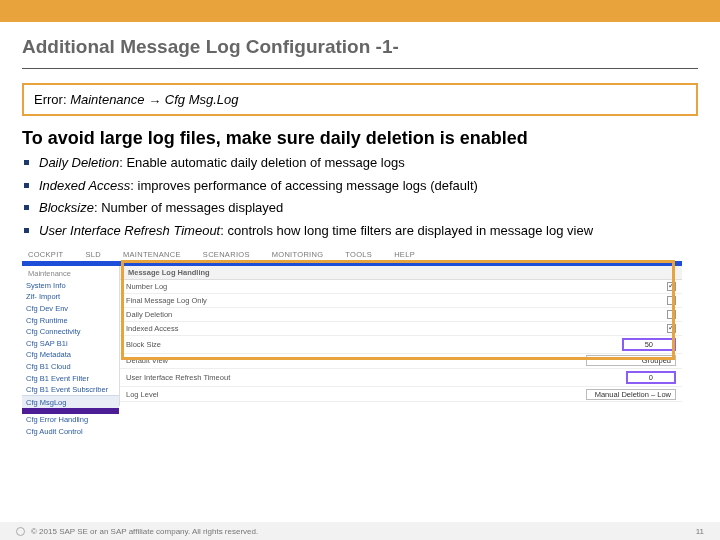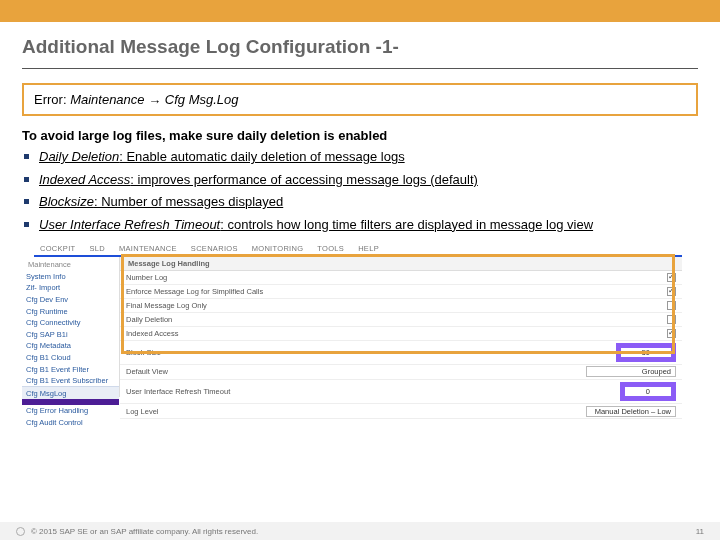--- a/index.html
+++ b/index.html
@@ -21,7 +21,7 @@
     padding: 7px 10px; font-size: 13px;
   }
   .path-box i { font-style: italic; margin-top: 20px; }
-  .intro { margin: 12px 22px 6px; font-size: 13px; font-weight: 700; }
+  .intro { margin: 12px 22px 6px; font-size: 18px; font-weight: 700; }
   ul.bullets { list-style: none; margin: 0 22px; text-decoration: underline; }
   ul.bullets li { display: flex; margin: 6px 0; font-size: 13px; line-height: 1.28; }
   ul.bullets li .sq { width: 5px; height: 5px; background: #1e3a6d; margin: 5px 10px 0 2px; flex-shrink: 0; }

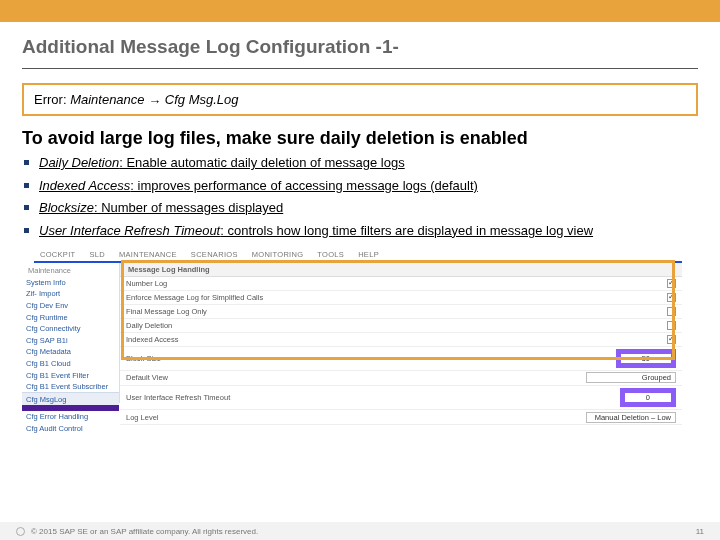--- a/index.html
+++ b/index.html
@@ -22,7 +22,7 @@
   }
   .path-box i { font-style: italic; margin-top: 20px; }
   .intro { margin: 12px 22px 6px; font-size: 18px; font-weight: 700; }
-  ul.bullets { list-style: none; margin: 0 22px; text-decoration: underline; }
+  ul.bullets { list-style: none; margin: 0 22px; }
   ul.bullets li { display: flex; margin: 6px 0; font-size: 13px; line-height: 1.28; }
   ul.bullets li .sq { width: 5px; height: 5px; background: #1e3a6d; margin: 5px 10px 0 2px; flex-shrink: 0; }
   ul.bullets li .txt { flex: 1; }

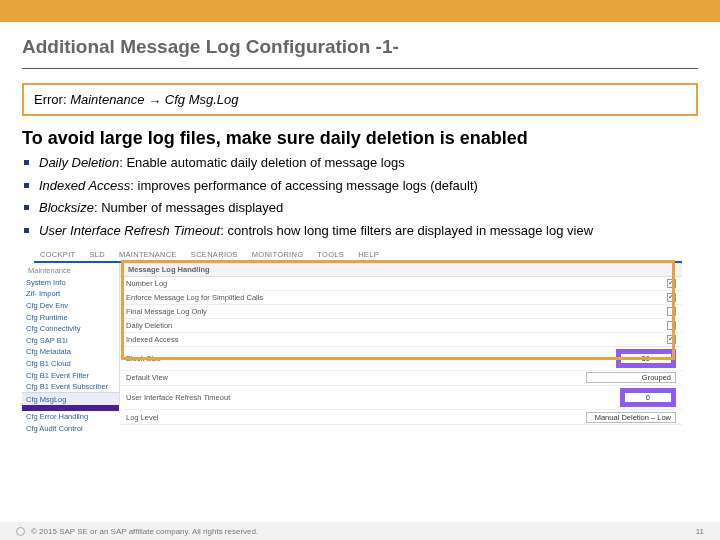--- a/index.html
+++ b/index.html
@@ -35,10 +35,9 @@
     background: #fff;
   }
   .menubar {
-    display: flex; gap: 14px; padding: 2px 6px;
-    border-bottom: 2px solid #1d4ed8; color: #777;
+    display: flex; gap: 22px; padding: 2px 6px;
+    border-bottom: 5px solid #1d4ed8; color: #777;
     letter-spacing: .3px;
-    margin-left: 12px;
   }
   .mini-body { display: flex; height: 140px; }
   .sidebar {

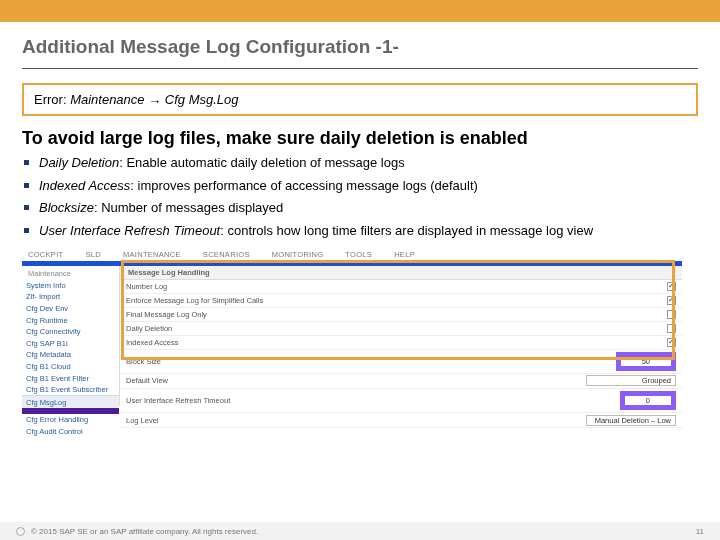--- a/index.html
+++ b/index.html
@@ -142,10 +142,6 @@
               <td class="val"><span class="chk on"></span></td>
             </tr>
         <tr>
-              <td>Enforce Message Log for Simplified Calls</td>
-              <td class="val"><span class="chk on"></span></td>
-            </tr>
-        <tr>
               <td>Final Message Log Only</td>
               <td class="val"><span class="chk"></span></td>
             </tr>

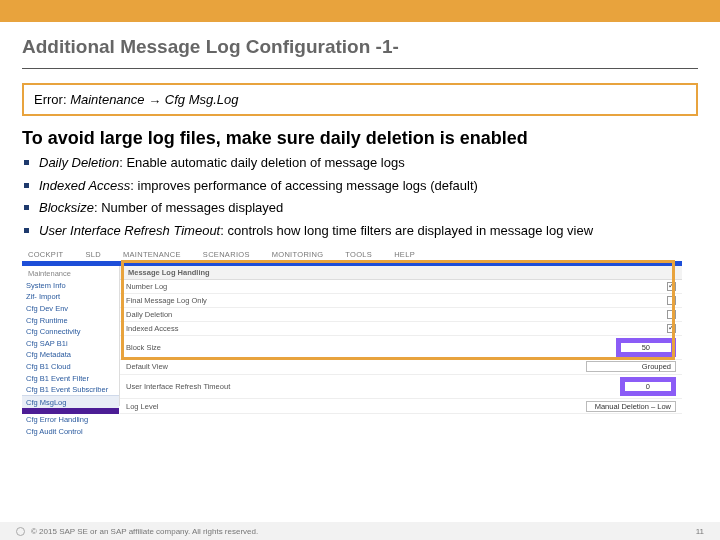--- a/index.html
+++ b/index.html
@@ -55,7 +55,7 @@
   .grid td.val { text-align:right; color:#555;}
   .chk { width:9px; height:9px; border:1px solid #999; display:inline-block; vertical-align:middle; background:#fff; position:relative;}
   .chk.on::after { content:"✓"; position:absolute; top:-2px; left:0; font-size:8px; color:#333; }
-  .numbox { display:inline-block; border:5px solid #8b5cf6; padding:0 21px; min-width:32px; text-align:center; color:#333;}
+  .numbox { display:inline-block; border:2px solid #8b5cf6; padding:0 21px; min-width:32px; text-align:center; color:#333;}
   .selbox { display:inline-block; border:1px solid #bbb; padding:0 4px; min-width:90px; color:#333;}
   .orange-frame {
     position:absolute; border:3px solid #e8a33d;

